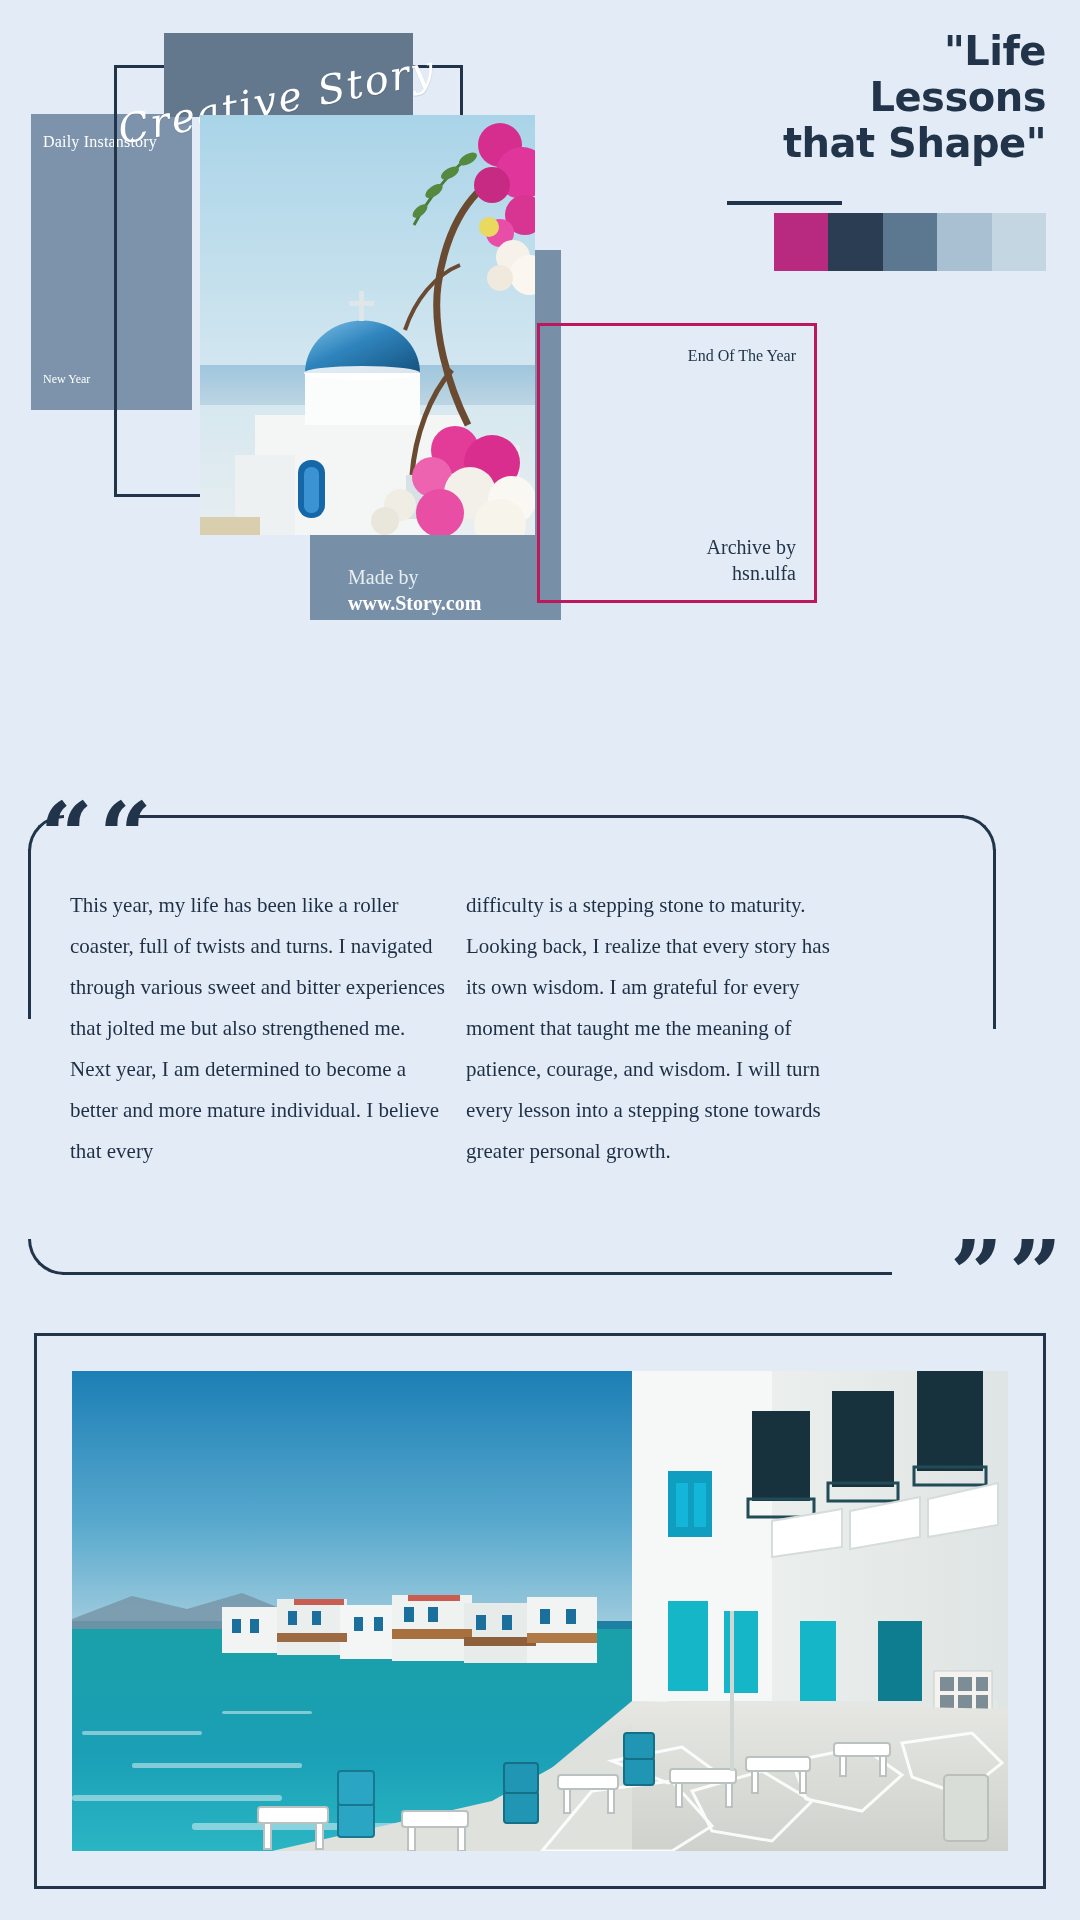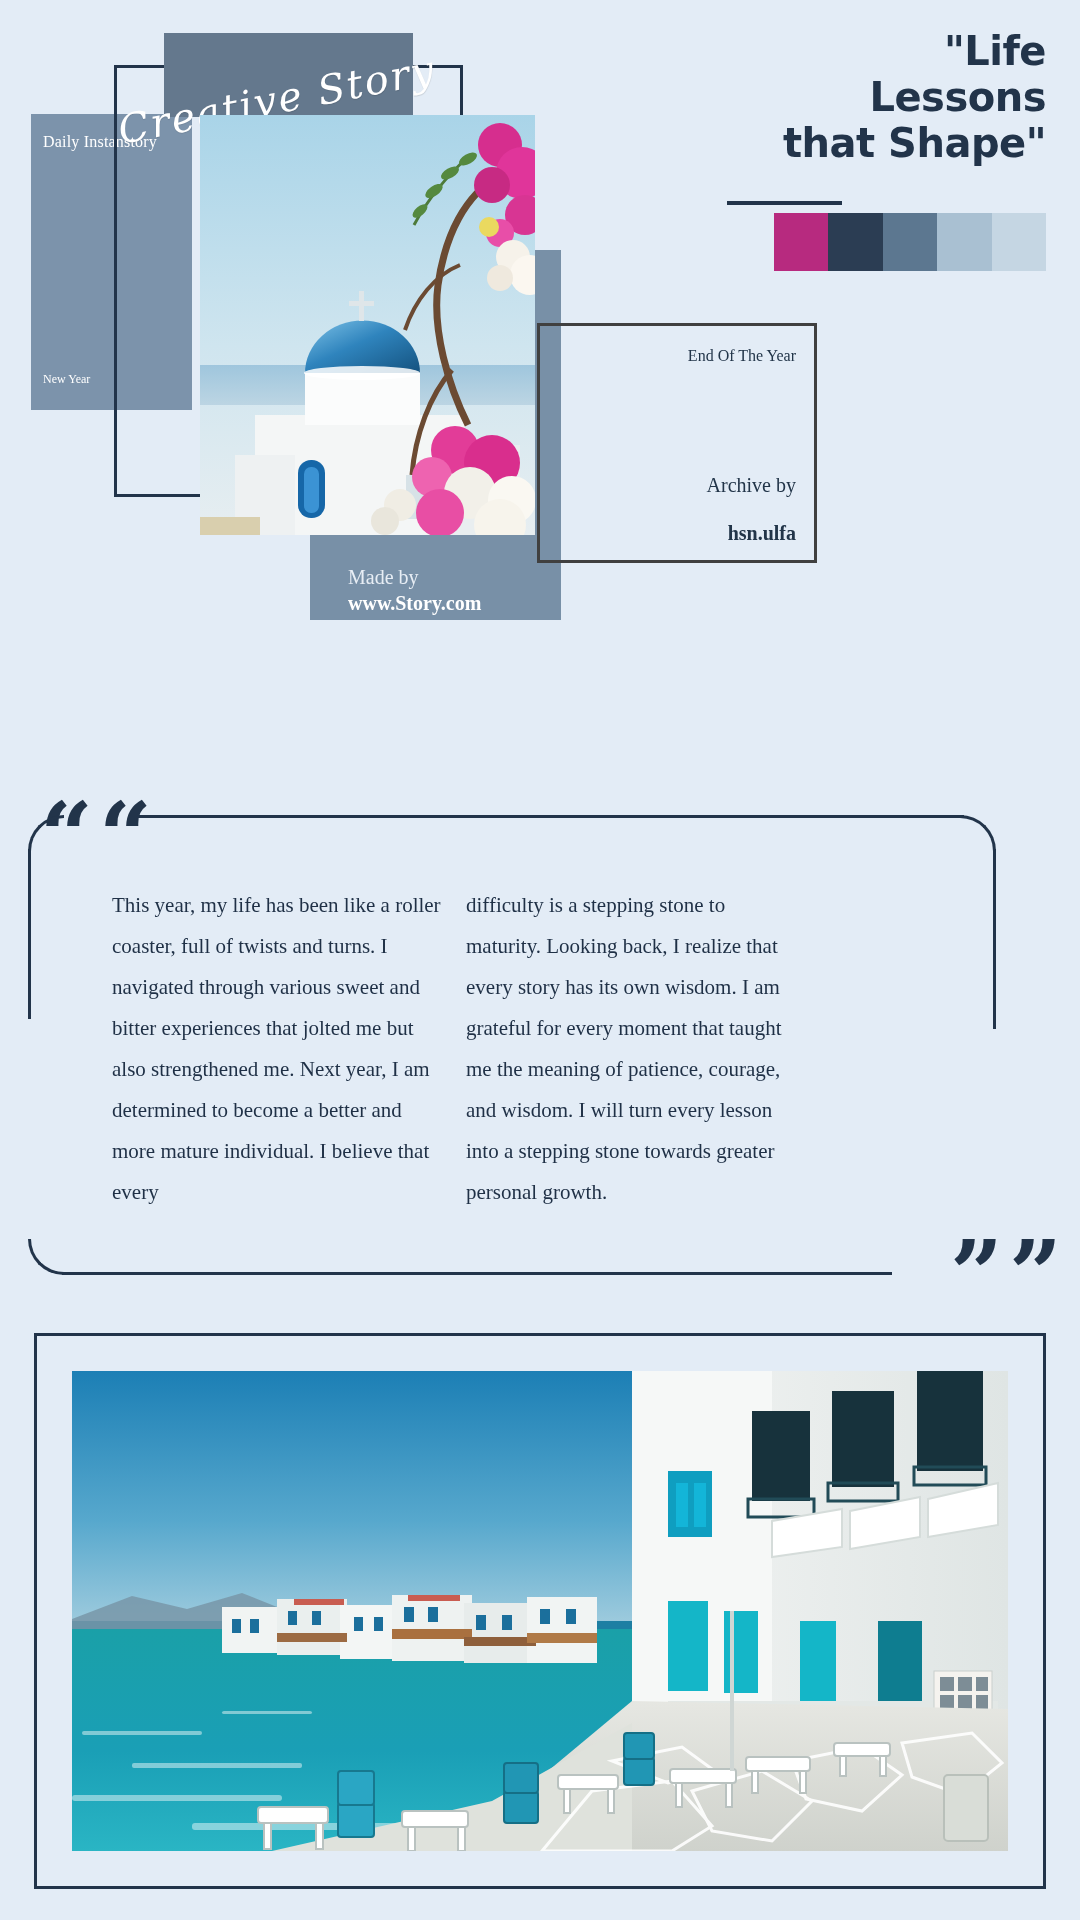--- a/index.html
+++ b/index.html
@@ -118,8 +118,8 @@
   .frame-outline-2 {
     position: absolute;
     left: 537px; top: 323px;
-    width: 280px; height: 240px;
-    border: 3px solid #404040;
+    width: 280px; height: 280px;
+    border: 3px solid #be185d;
     box-sizing: border-box;
   }
   .end-year {

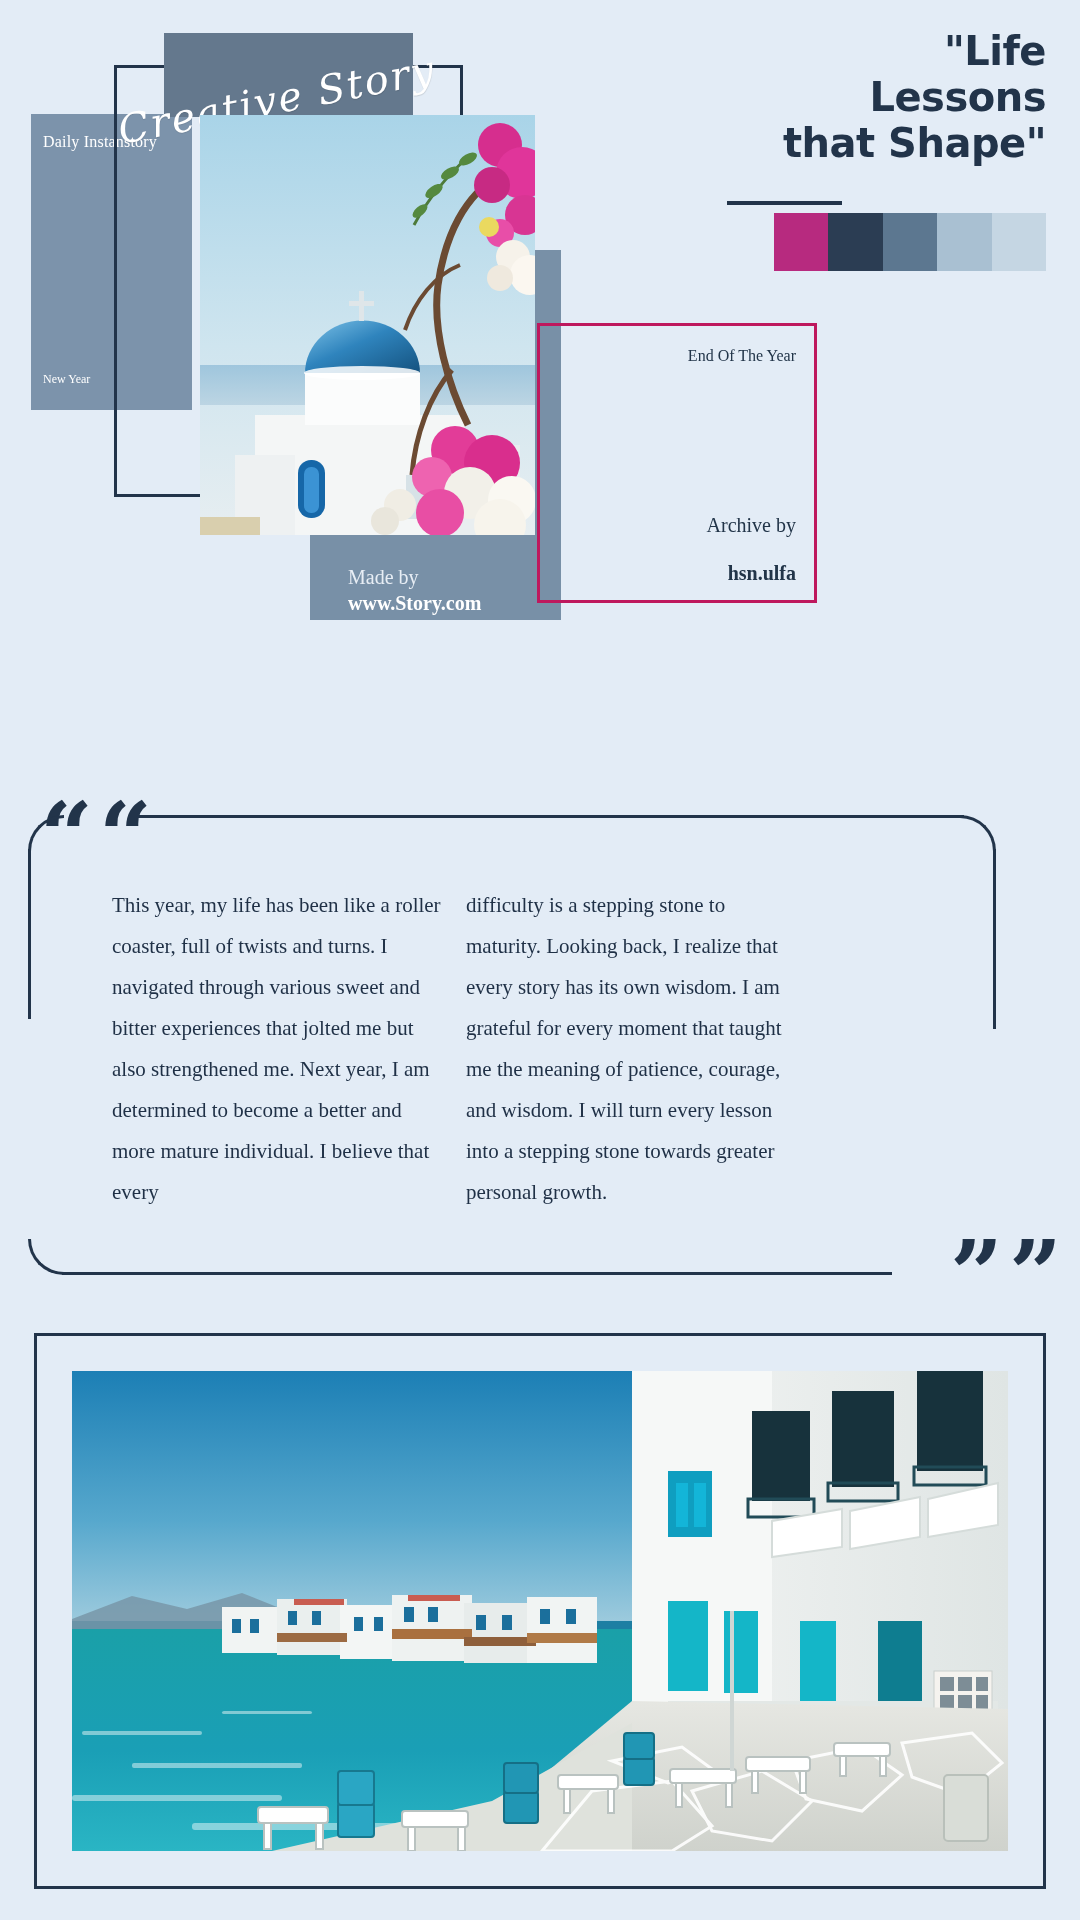--- a/index.html
+++ b/index.html
@@ -138,7 +138,7 @@
     line-height: 26px;
     color: #223549;
   }
-  .archive-by .handle { font-weight: bold; margin-top: 22px; }
+  .archive-by .handle { font-weight: normal; }
 
   
   .headline {

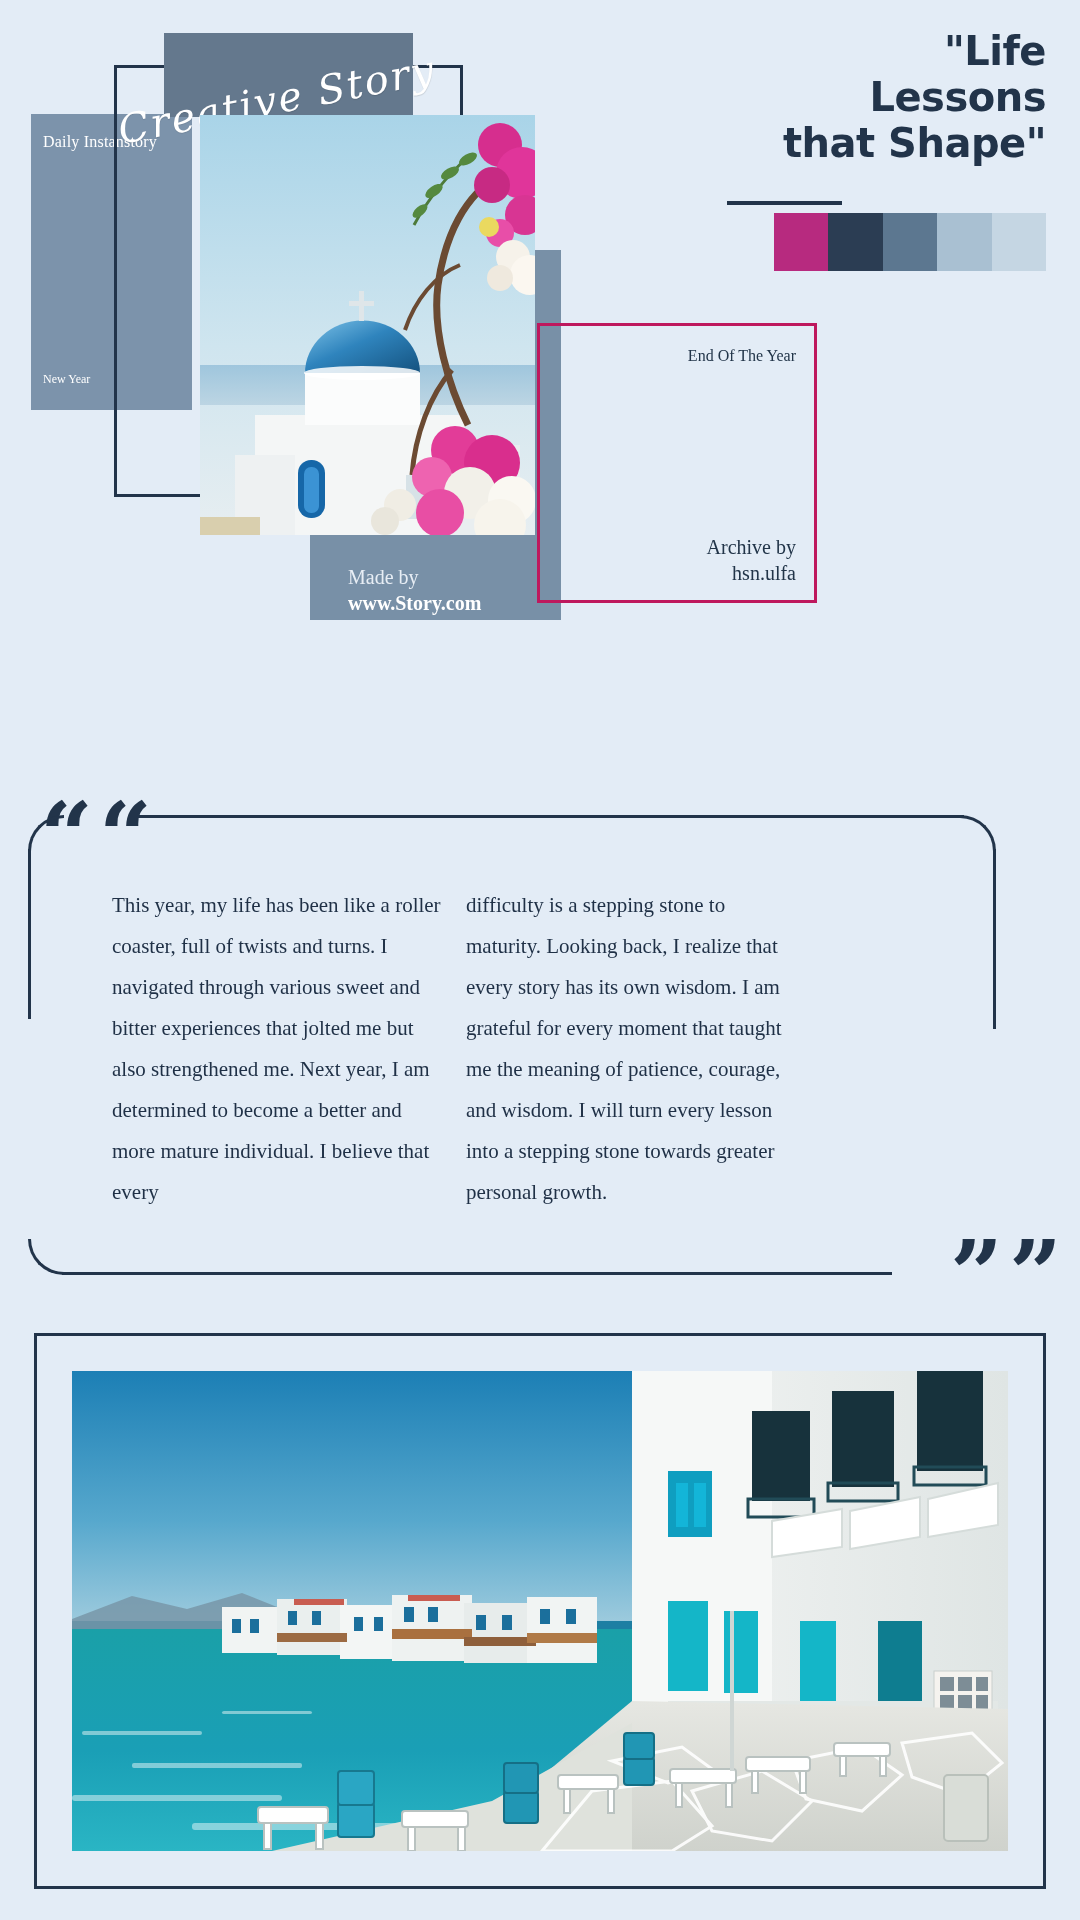--- a/index.html
+++ b/index.html
@@ -196,7 +196,7 @@
     width: 916px;
     display: flex;
     gap: 16px;
-    padding: 0 112px;
+    padding: 0 70px;
     box-sizing: border-box;
   }
   .quote-col {

